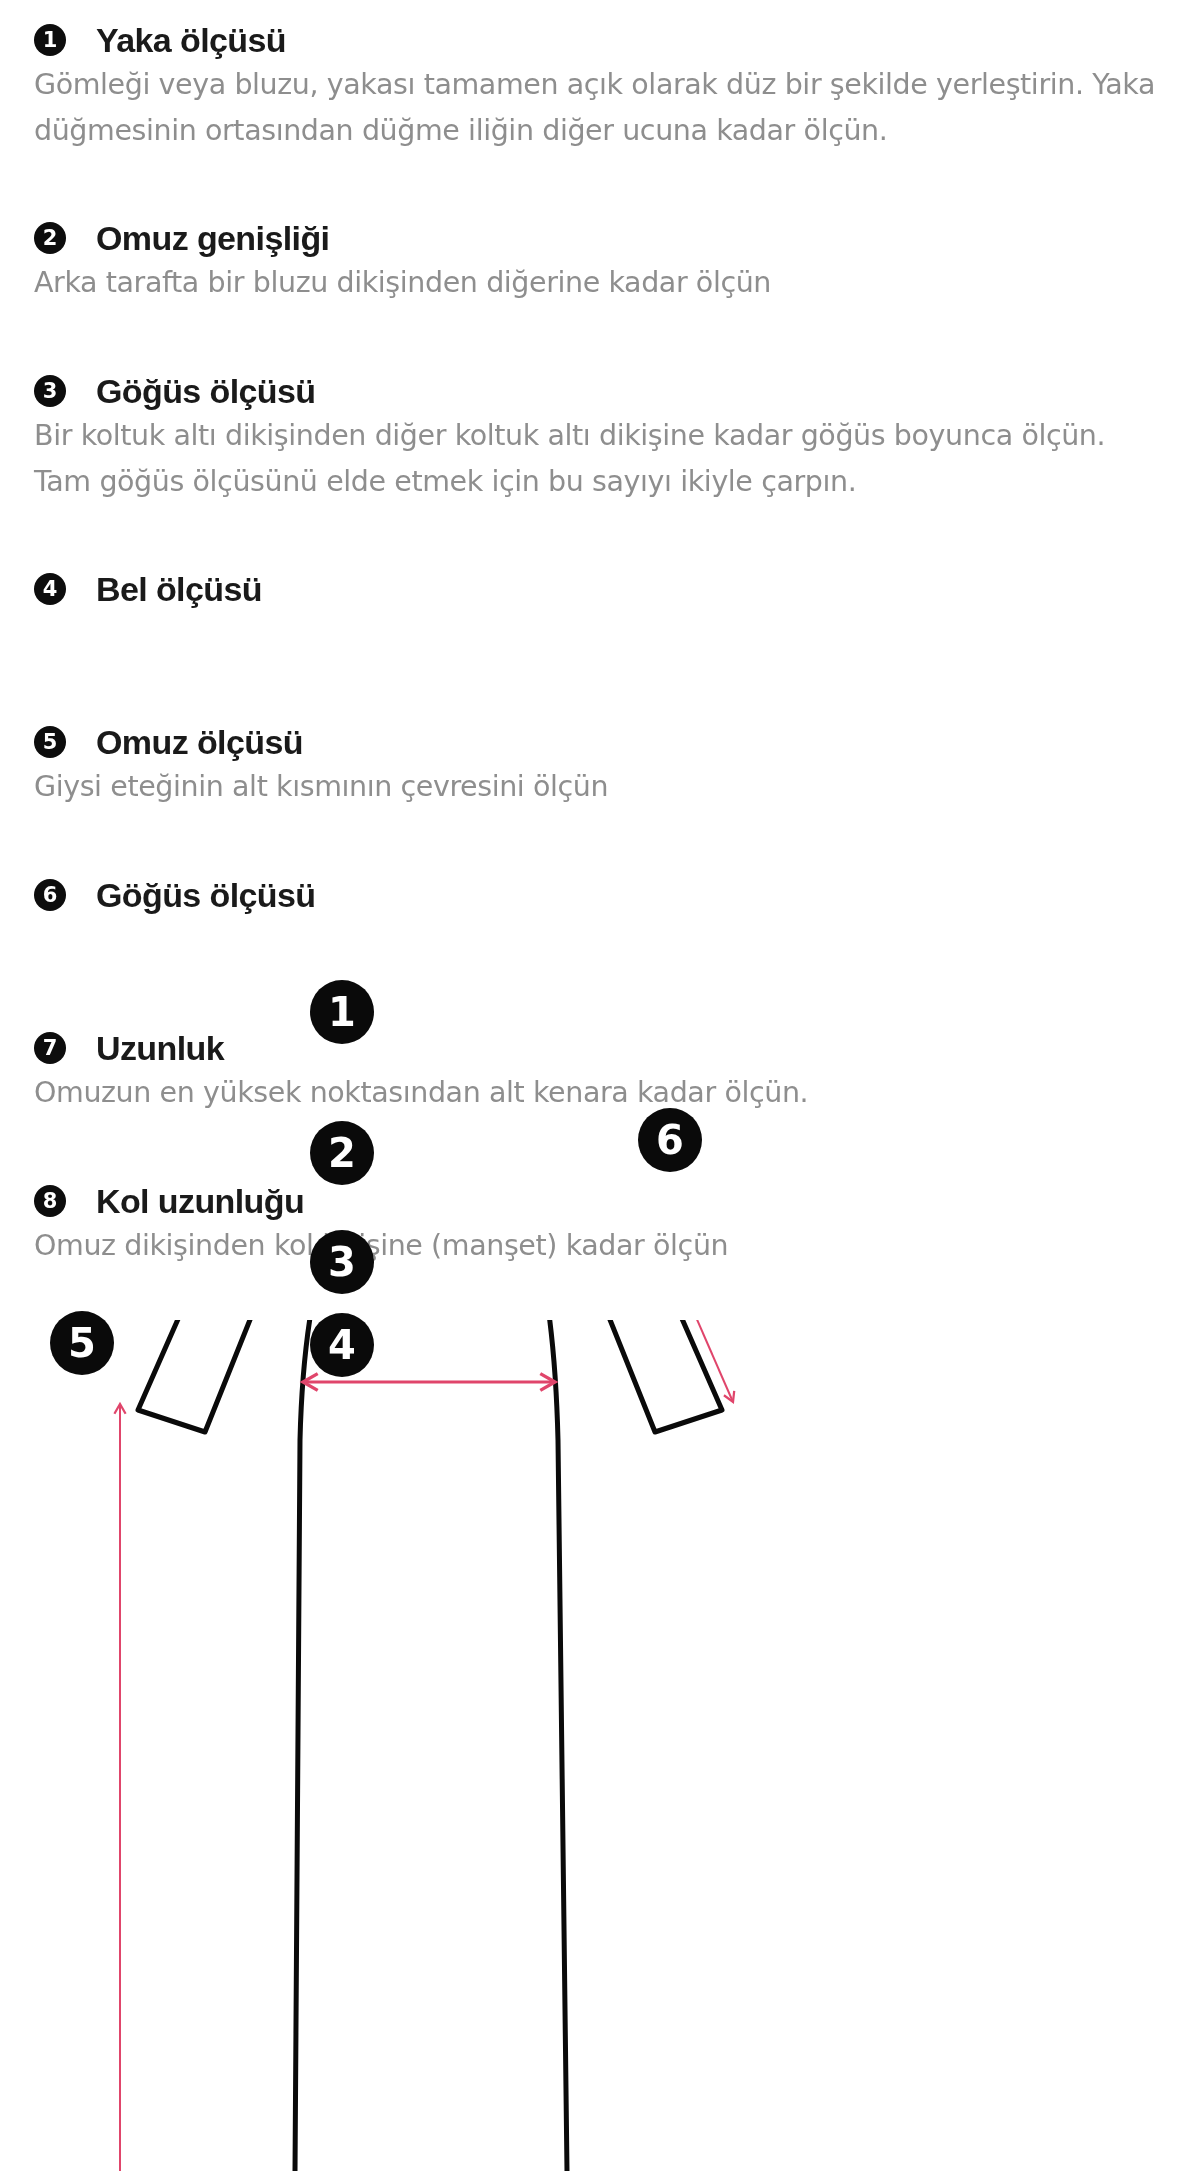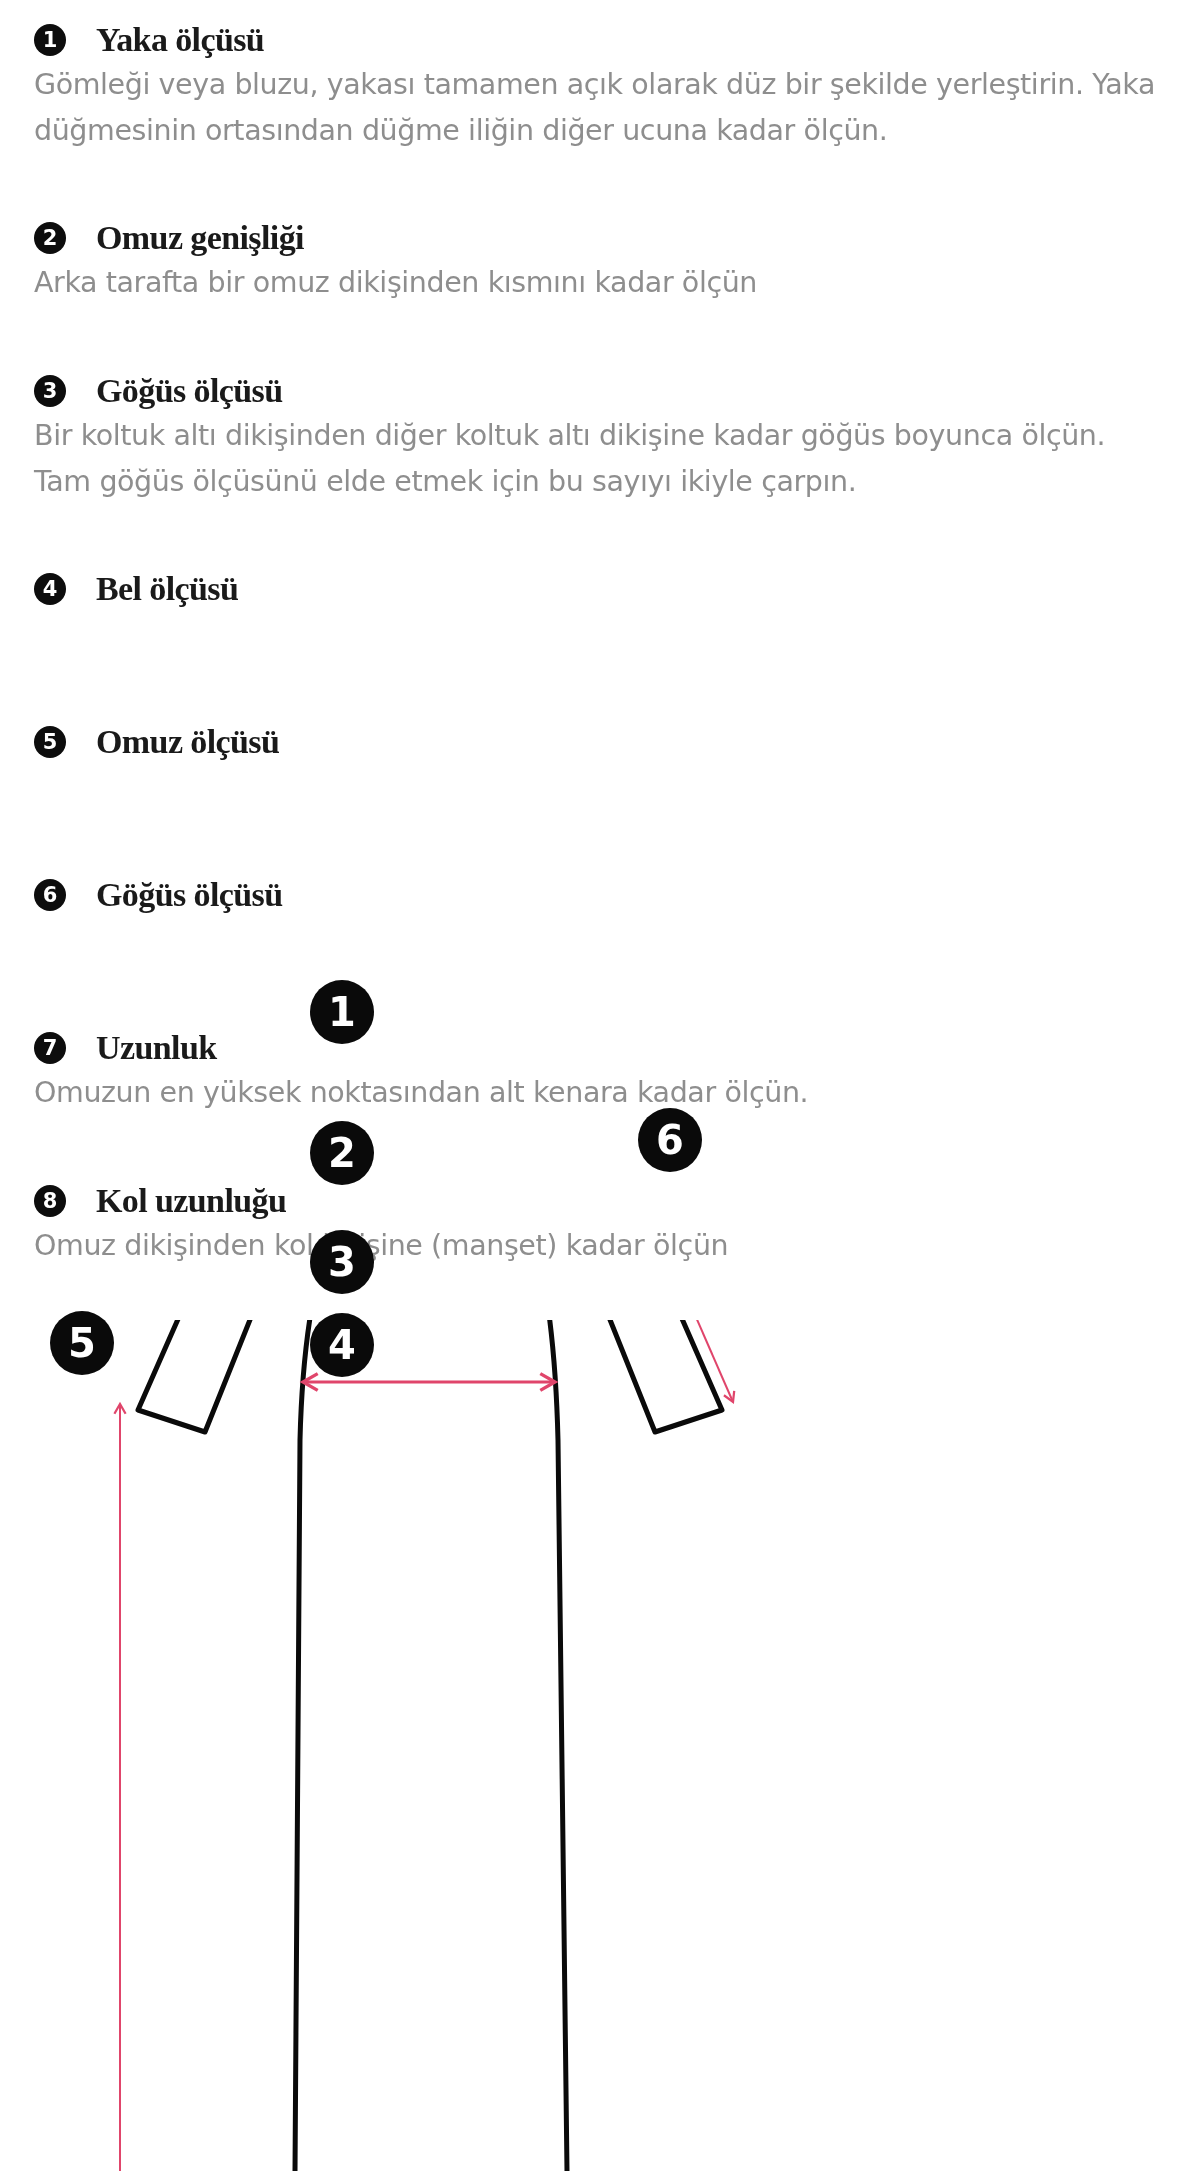--- a/index.html
+++ b/index.html
@@ -17,7 +17,7 @@
       flex: 0 0 32px;
     }
     .item-title {
-      margin-left: 30px; font-family: Liberation Serif, serif; font-weight: bold;
+      margin-left: 30px; font-family: Liberation Sans, sans-serif; font-weight: bold;
       font-size: 34px; color: #1a1a1a; letter-spacing: -0.6px; white-space: nowrap;
     }
     .item-desc {

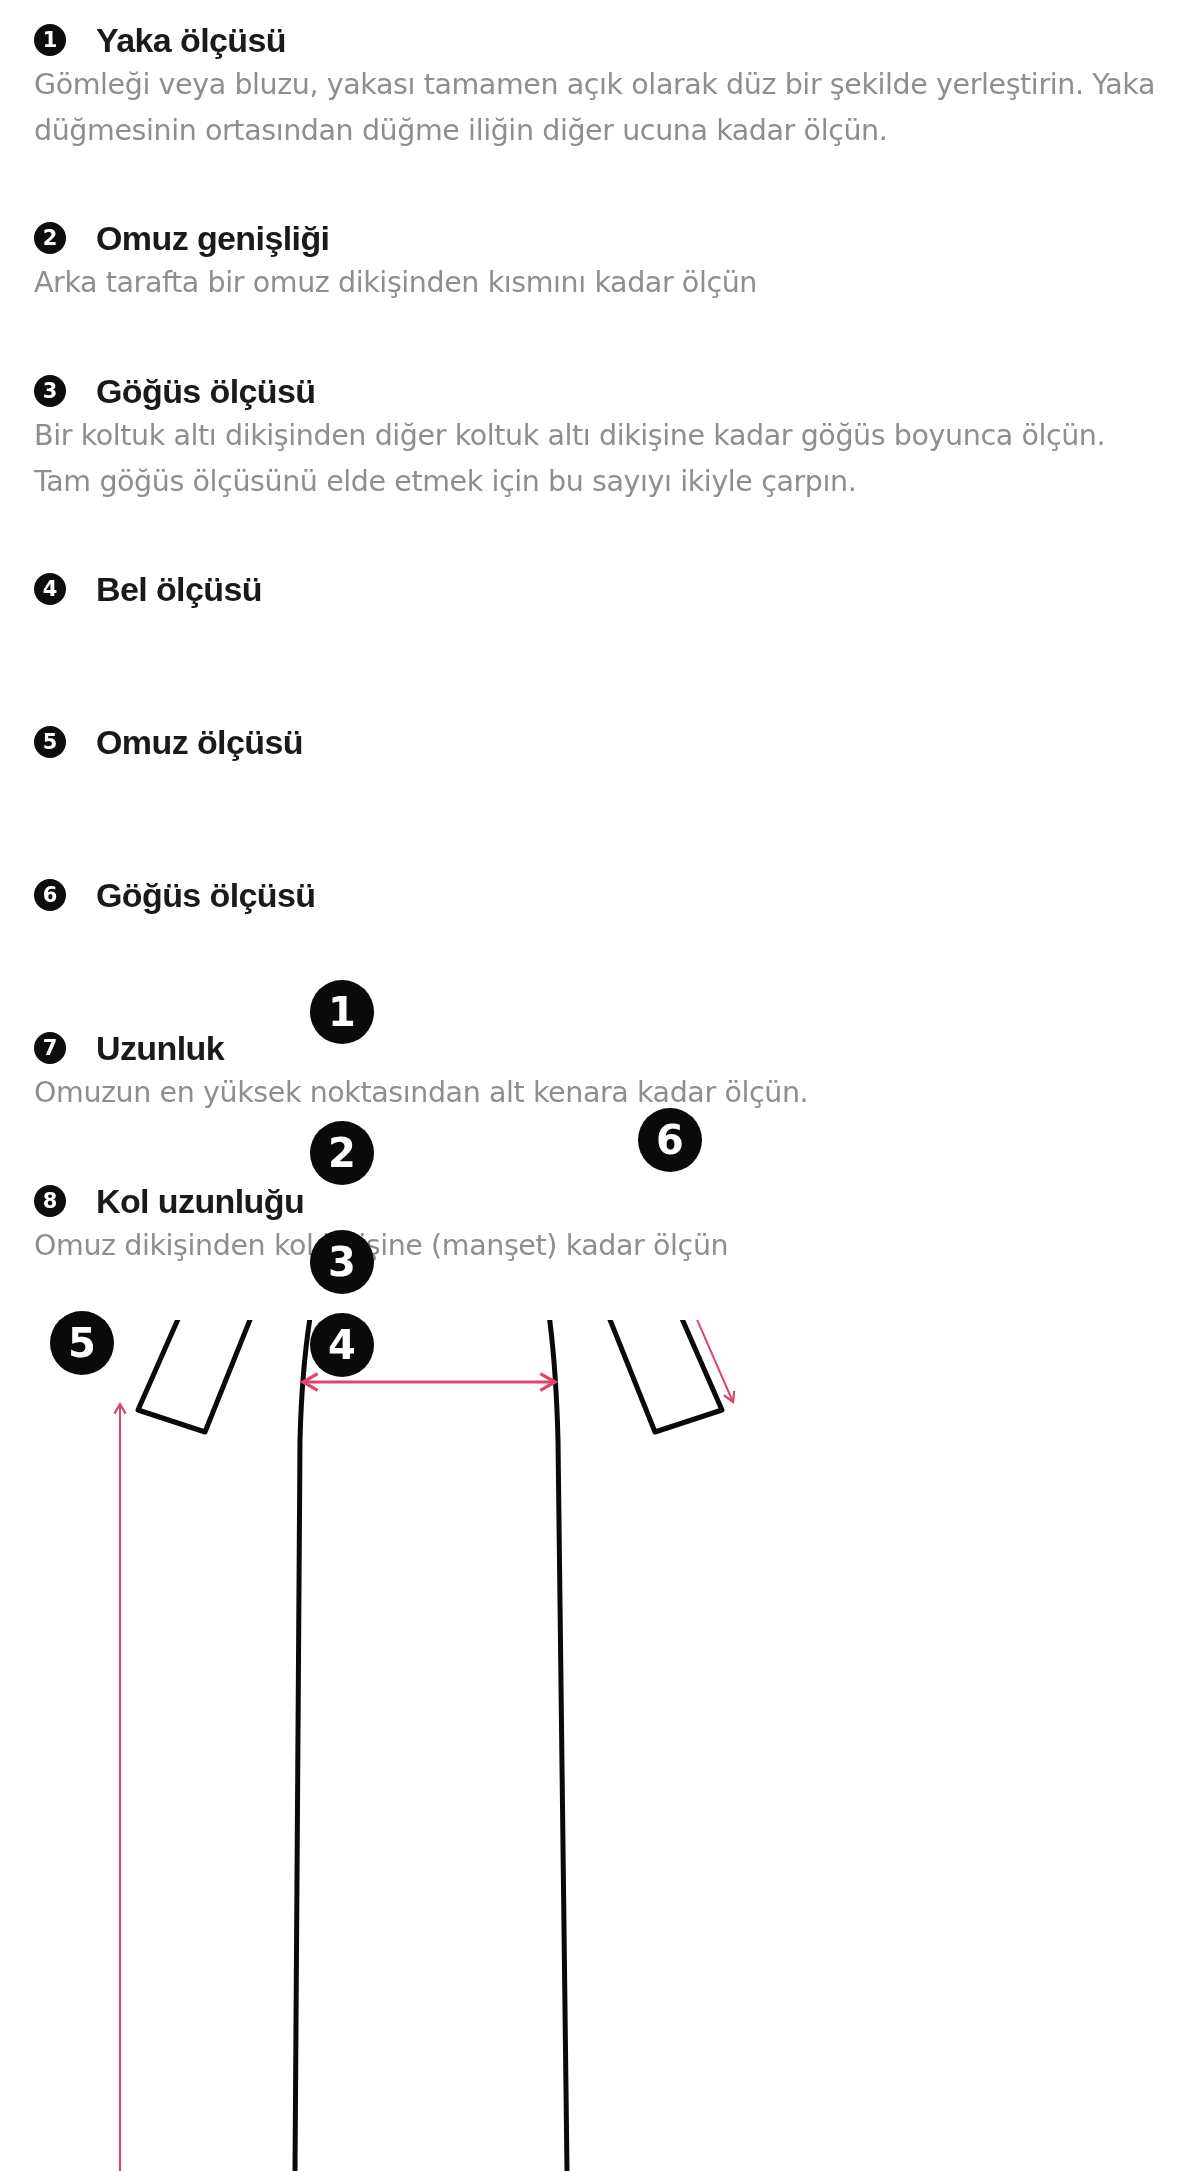--- a/index.html
+++ b/index.html
@@ -50,7 +50,7 @@
       <span class="num-badge">2</span>
       <span class="item-title">Omuz genişliği</span>
     </div>
-    <div class="item-desc">Arka tarafta bir omuz dikişinden kısmını kadar ölçün</div>
+    <div class="item-desc">Arka tarafta bir bluzu dikişinden diğerine kadar ölçün</div>
   </div>
 
   <div class="item" style="top:369px">

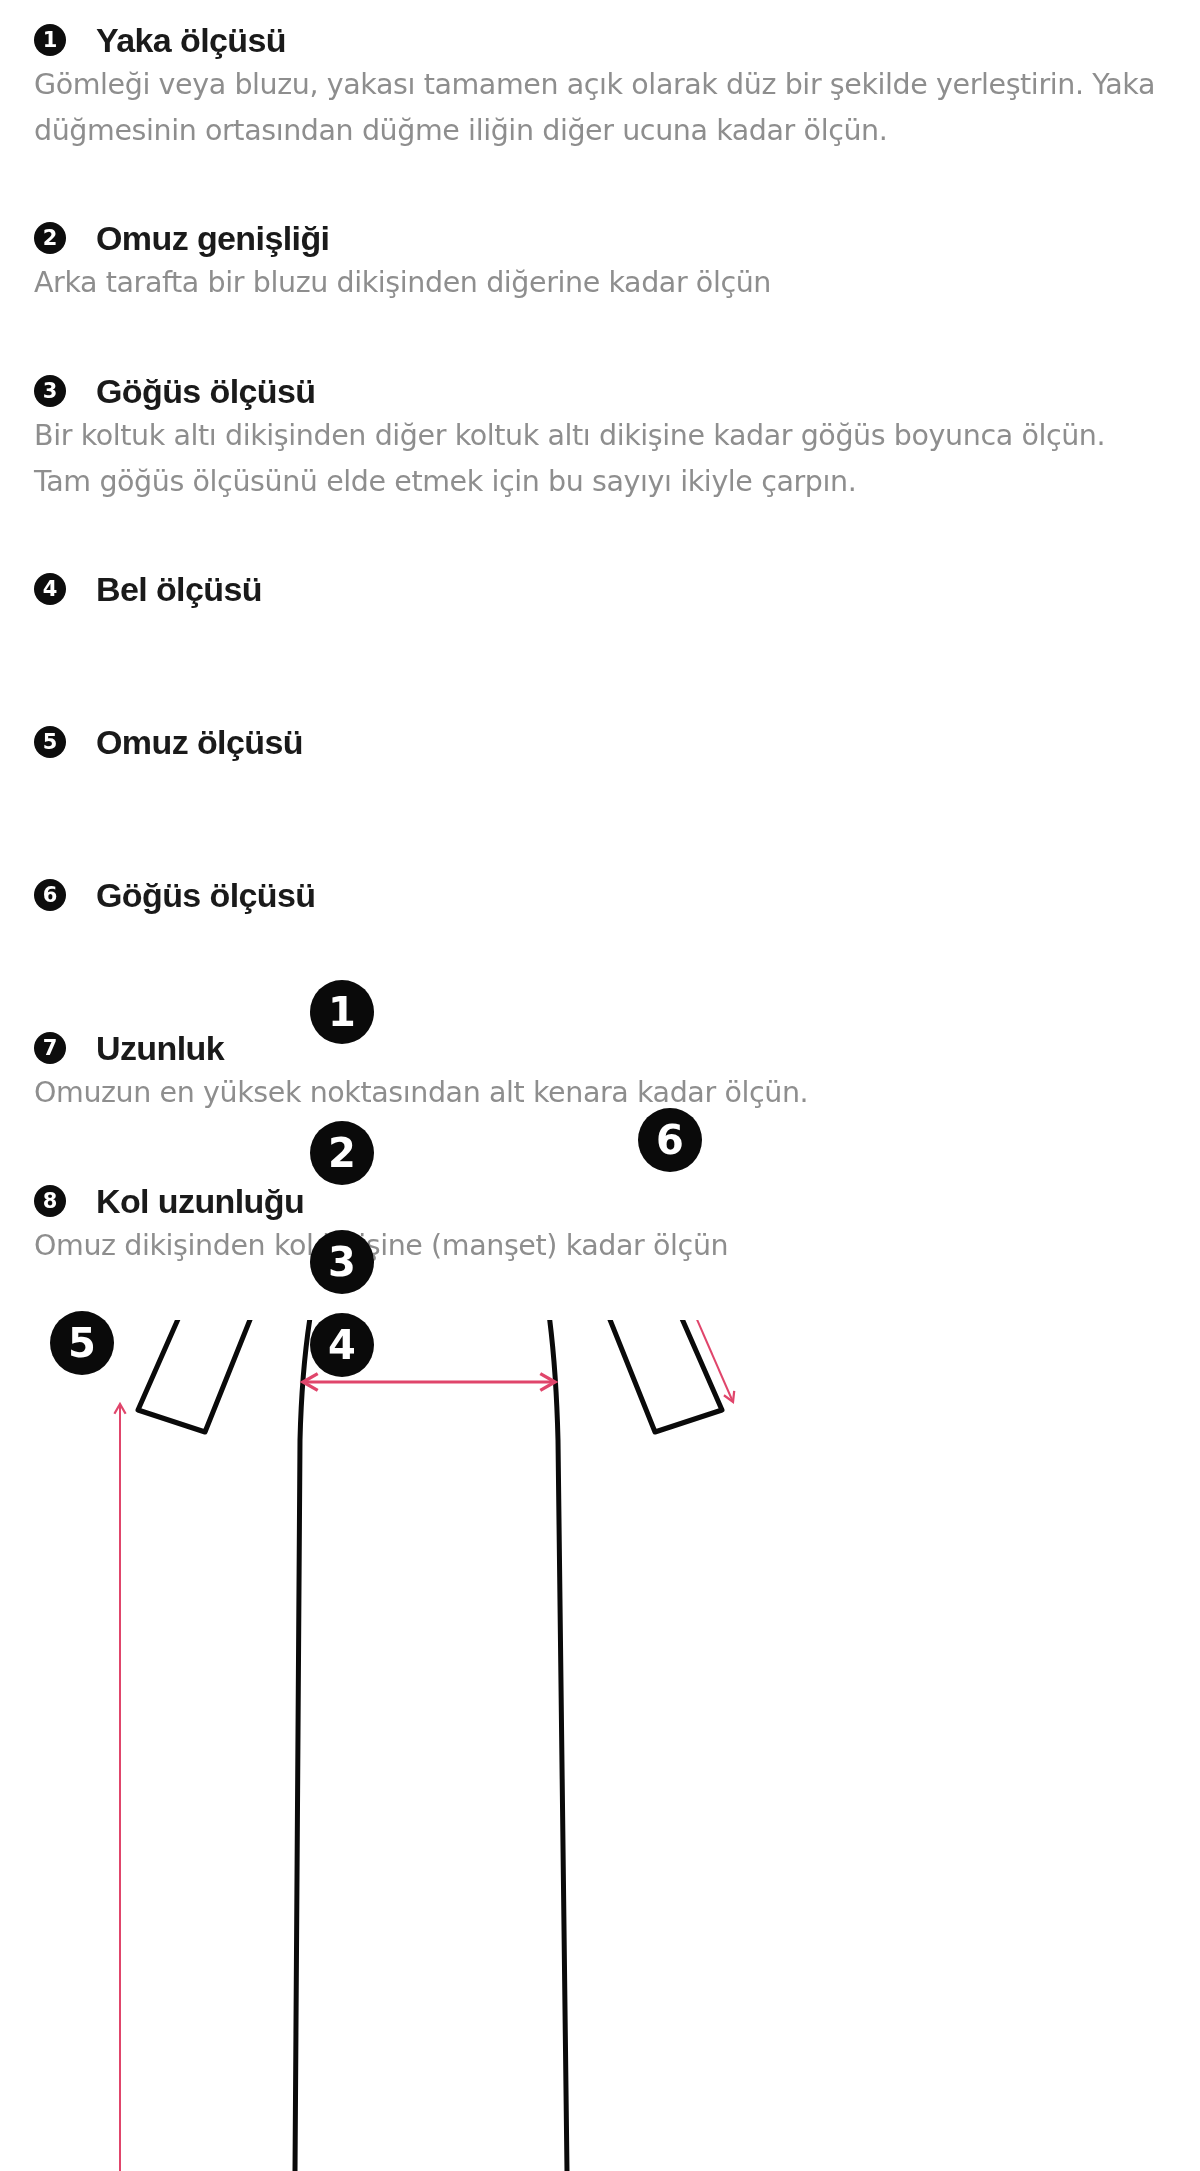--- a/index.html
+++ b/index.html
@@ -73,6 +73,7 @@
       <span class="num-badge">5</span>
       <span class="item-title">Omuz ölçüsü</span>
     </div>
+    <div class="item-desc">Giysi eteğinin alt kısmının çevresini ölçün</div>
   </div>
 
   <div class="item" style="top:873px">

